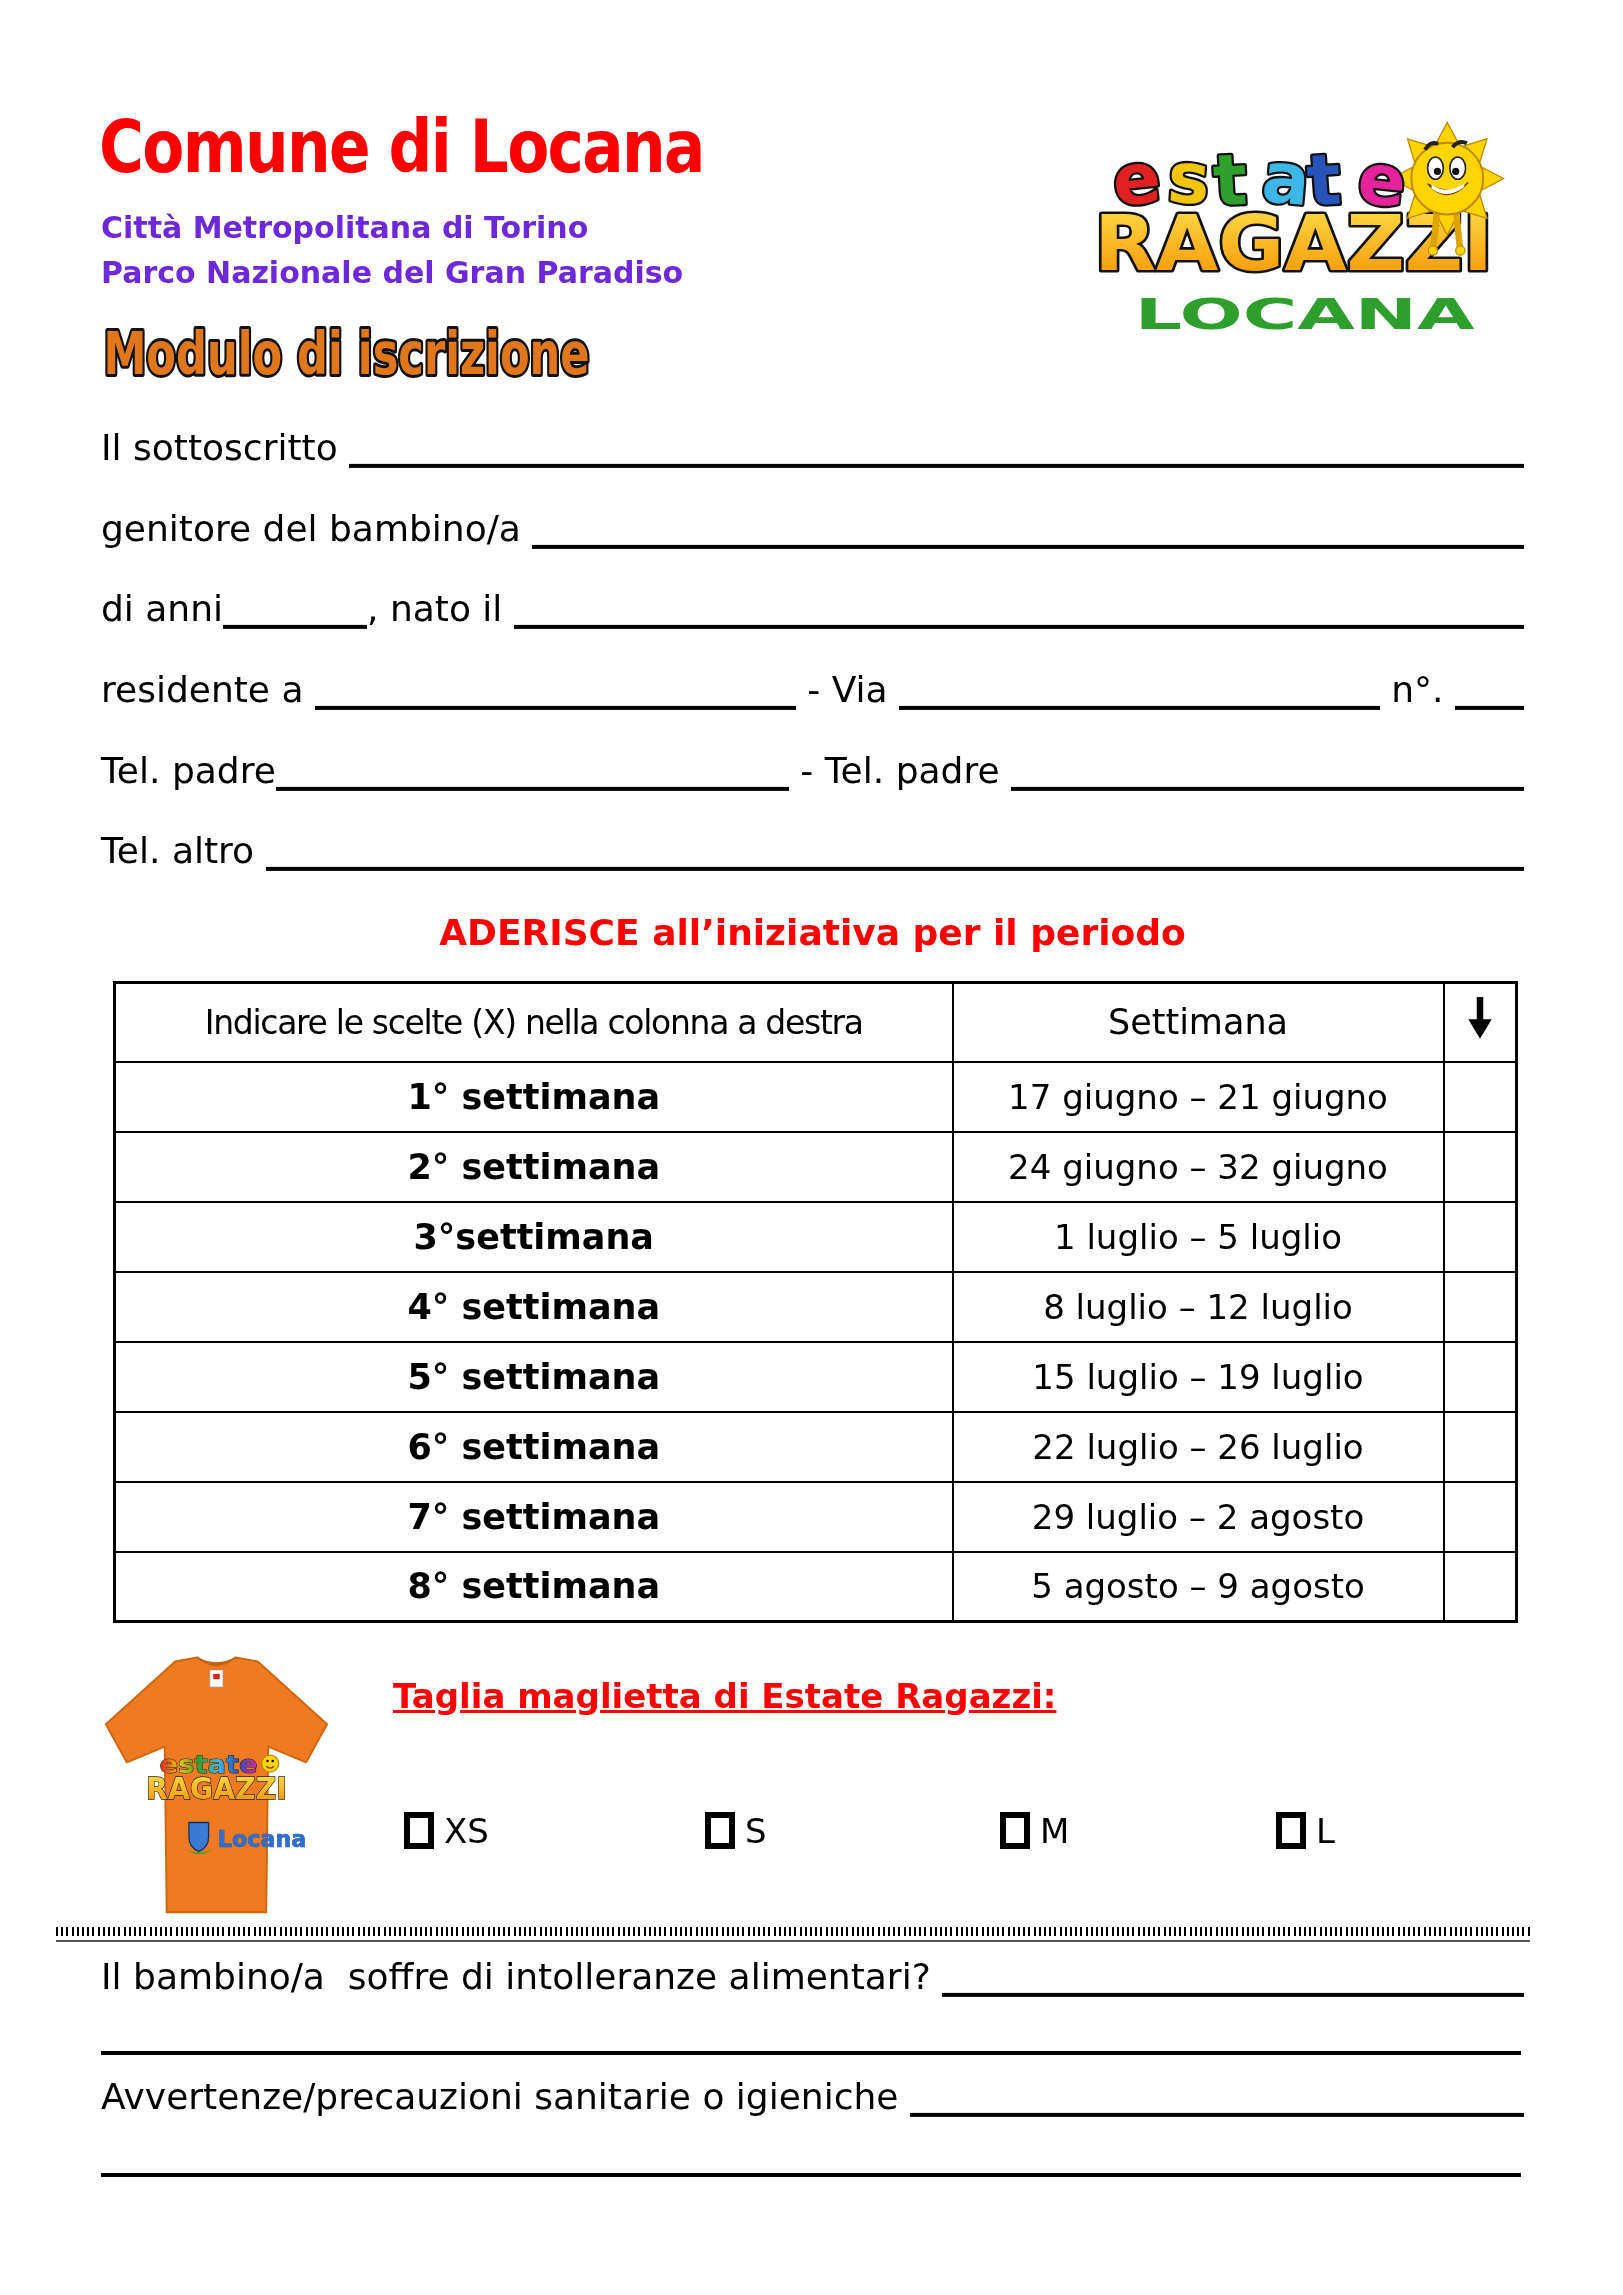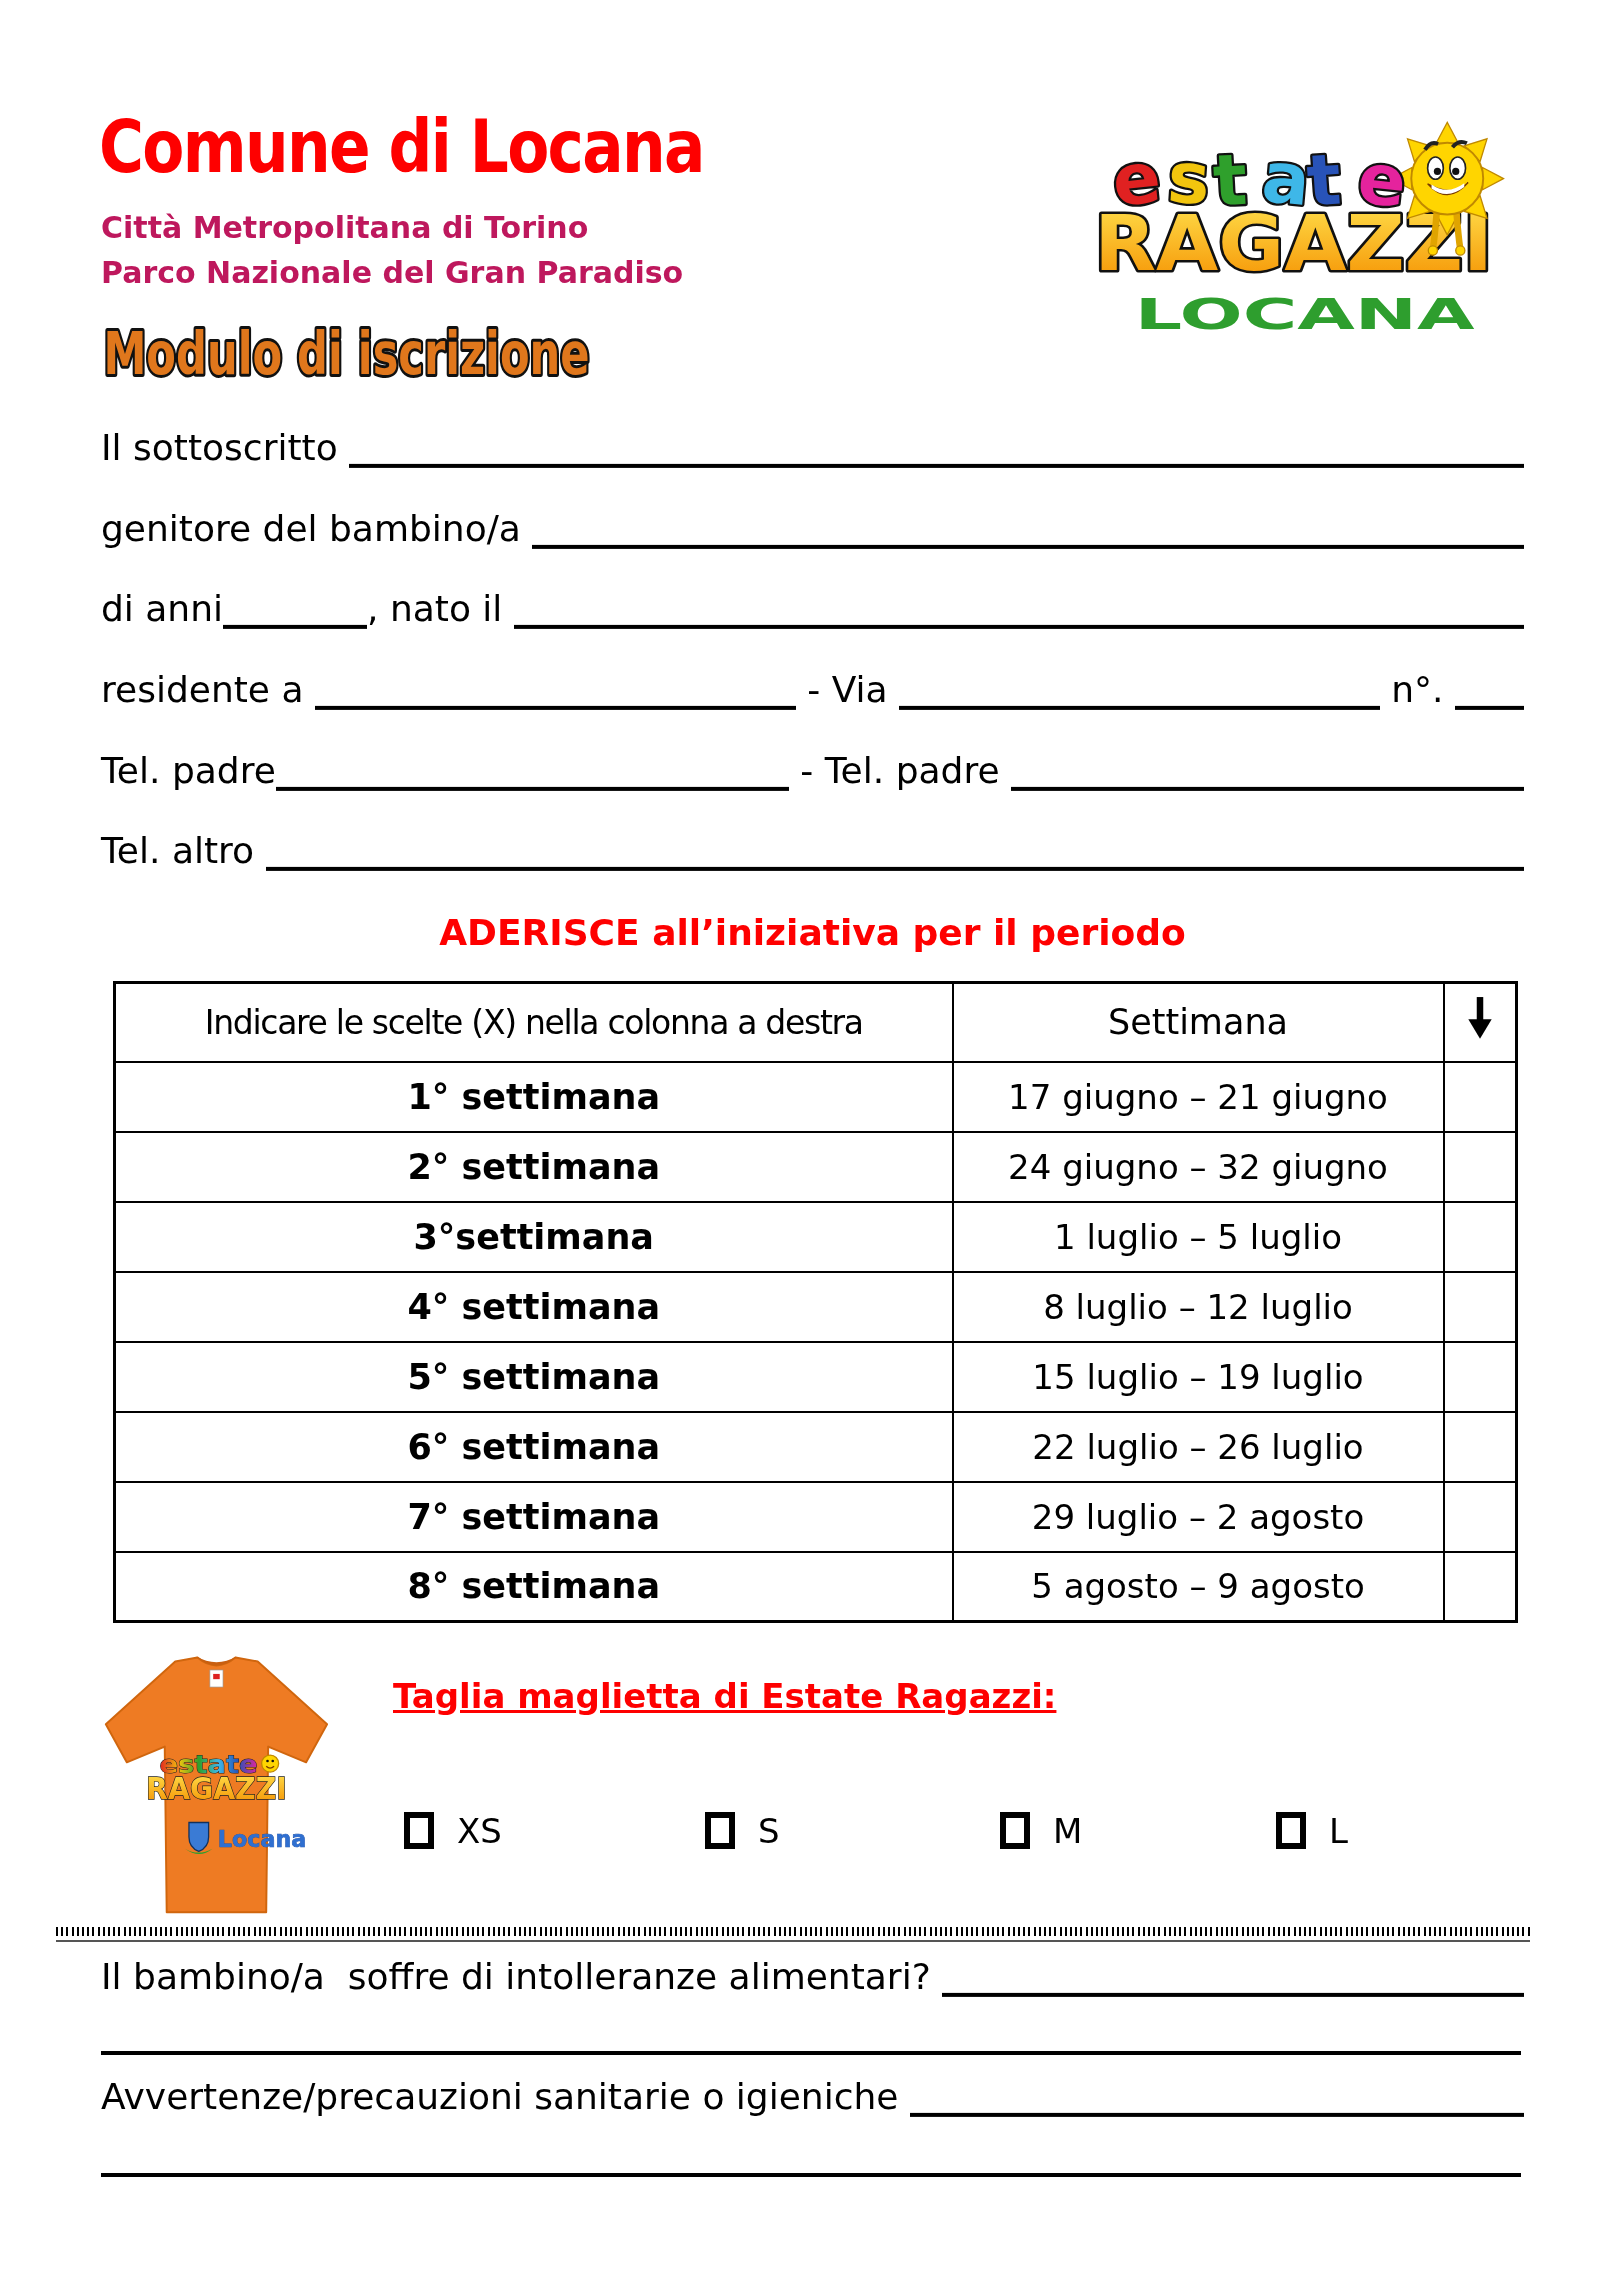--- a/index.html
+++ b/index.html
@@ -18,7 +18,7 @@
   }
   .subtitle {
     position:absolute; left:101px; font-size:30px; font-weight:bold;
-    color:#be185d; line-height:1; white-space:nowrap;
+    color:#6d28d9; line-height:1; white-space:nowrap;
   }
   .sub1 { top:213px; } .sub2 { top:258px; }
   .modulo-svg { position:absolute; left:98px; top:323px; }

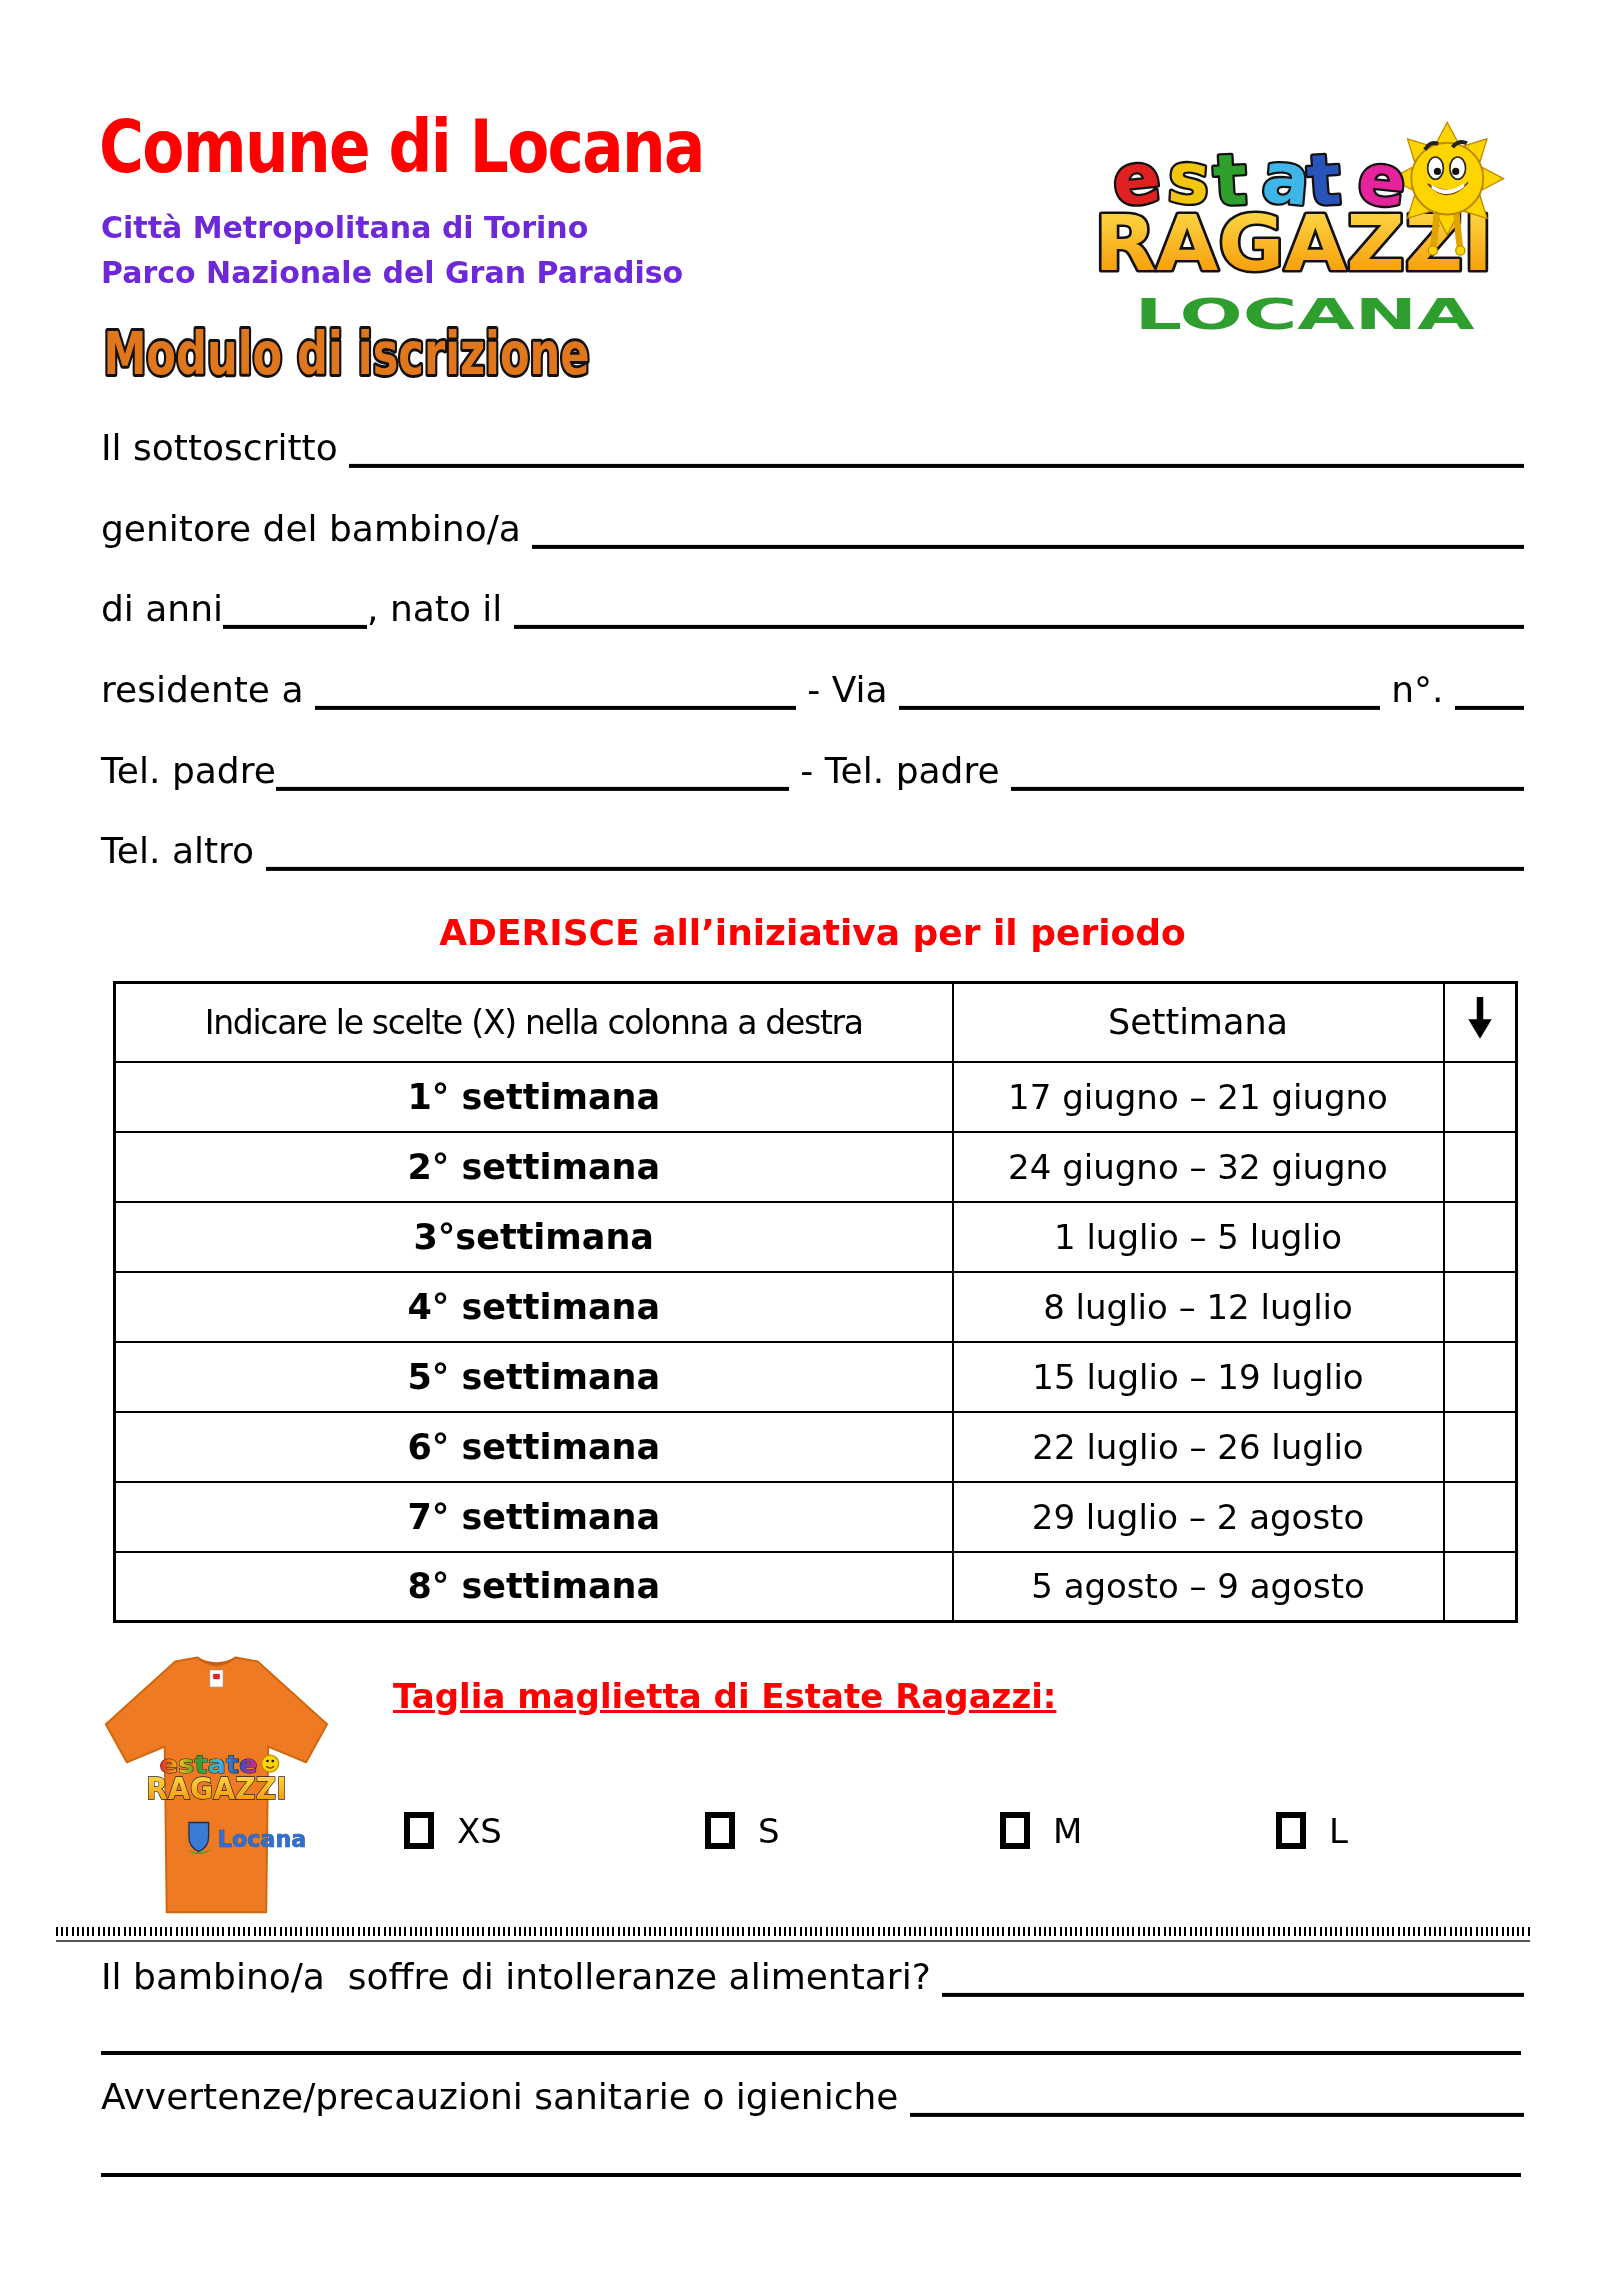--- a/index.html
+++ b/index.html
@@ -60,7 +60,7 @@
     position:absolute; left:393px; top:1677px;
     font-size:34px; font-weight:bold; color:#fe0000; line-height:1.15; white-space:nowrap;text-decoration:underline;
   }
-  .size-item { position:absolute; top:1812px; display:flex; align-items:center; gap:23px; }
+  .size-item { position:absolute; top:1812px; display:flex; align-items:center; gap:10px; }
   .cbox { display:inline-block; width:30px; height:37px; border:6.5px solid #000; background:#fff; }
   .size-label { font-size:34px; line-height:1; }
   

